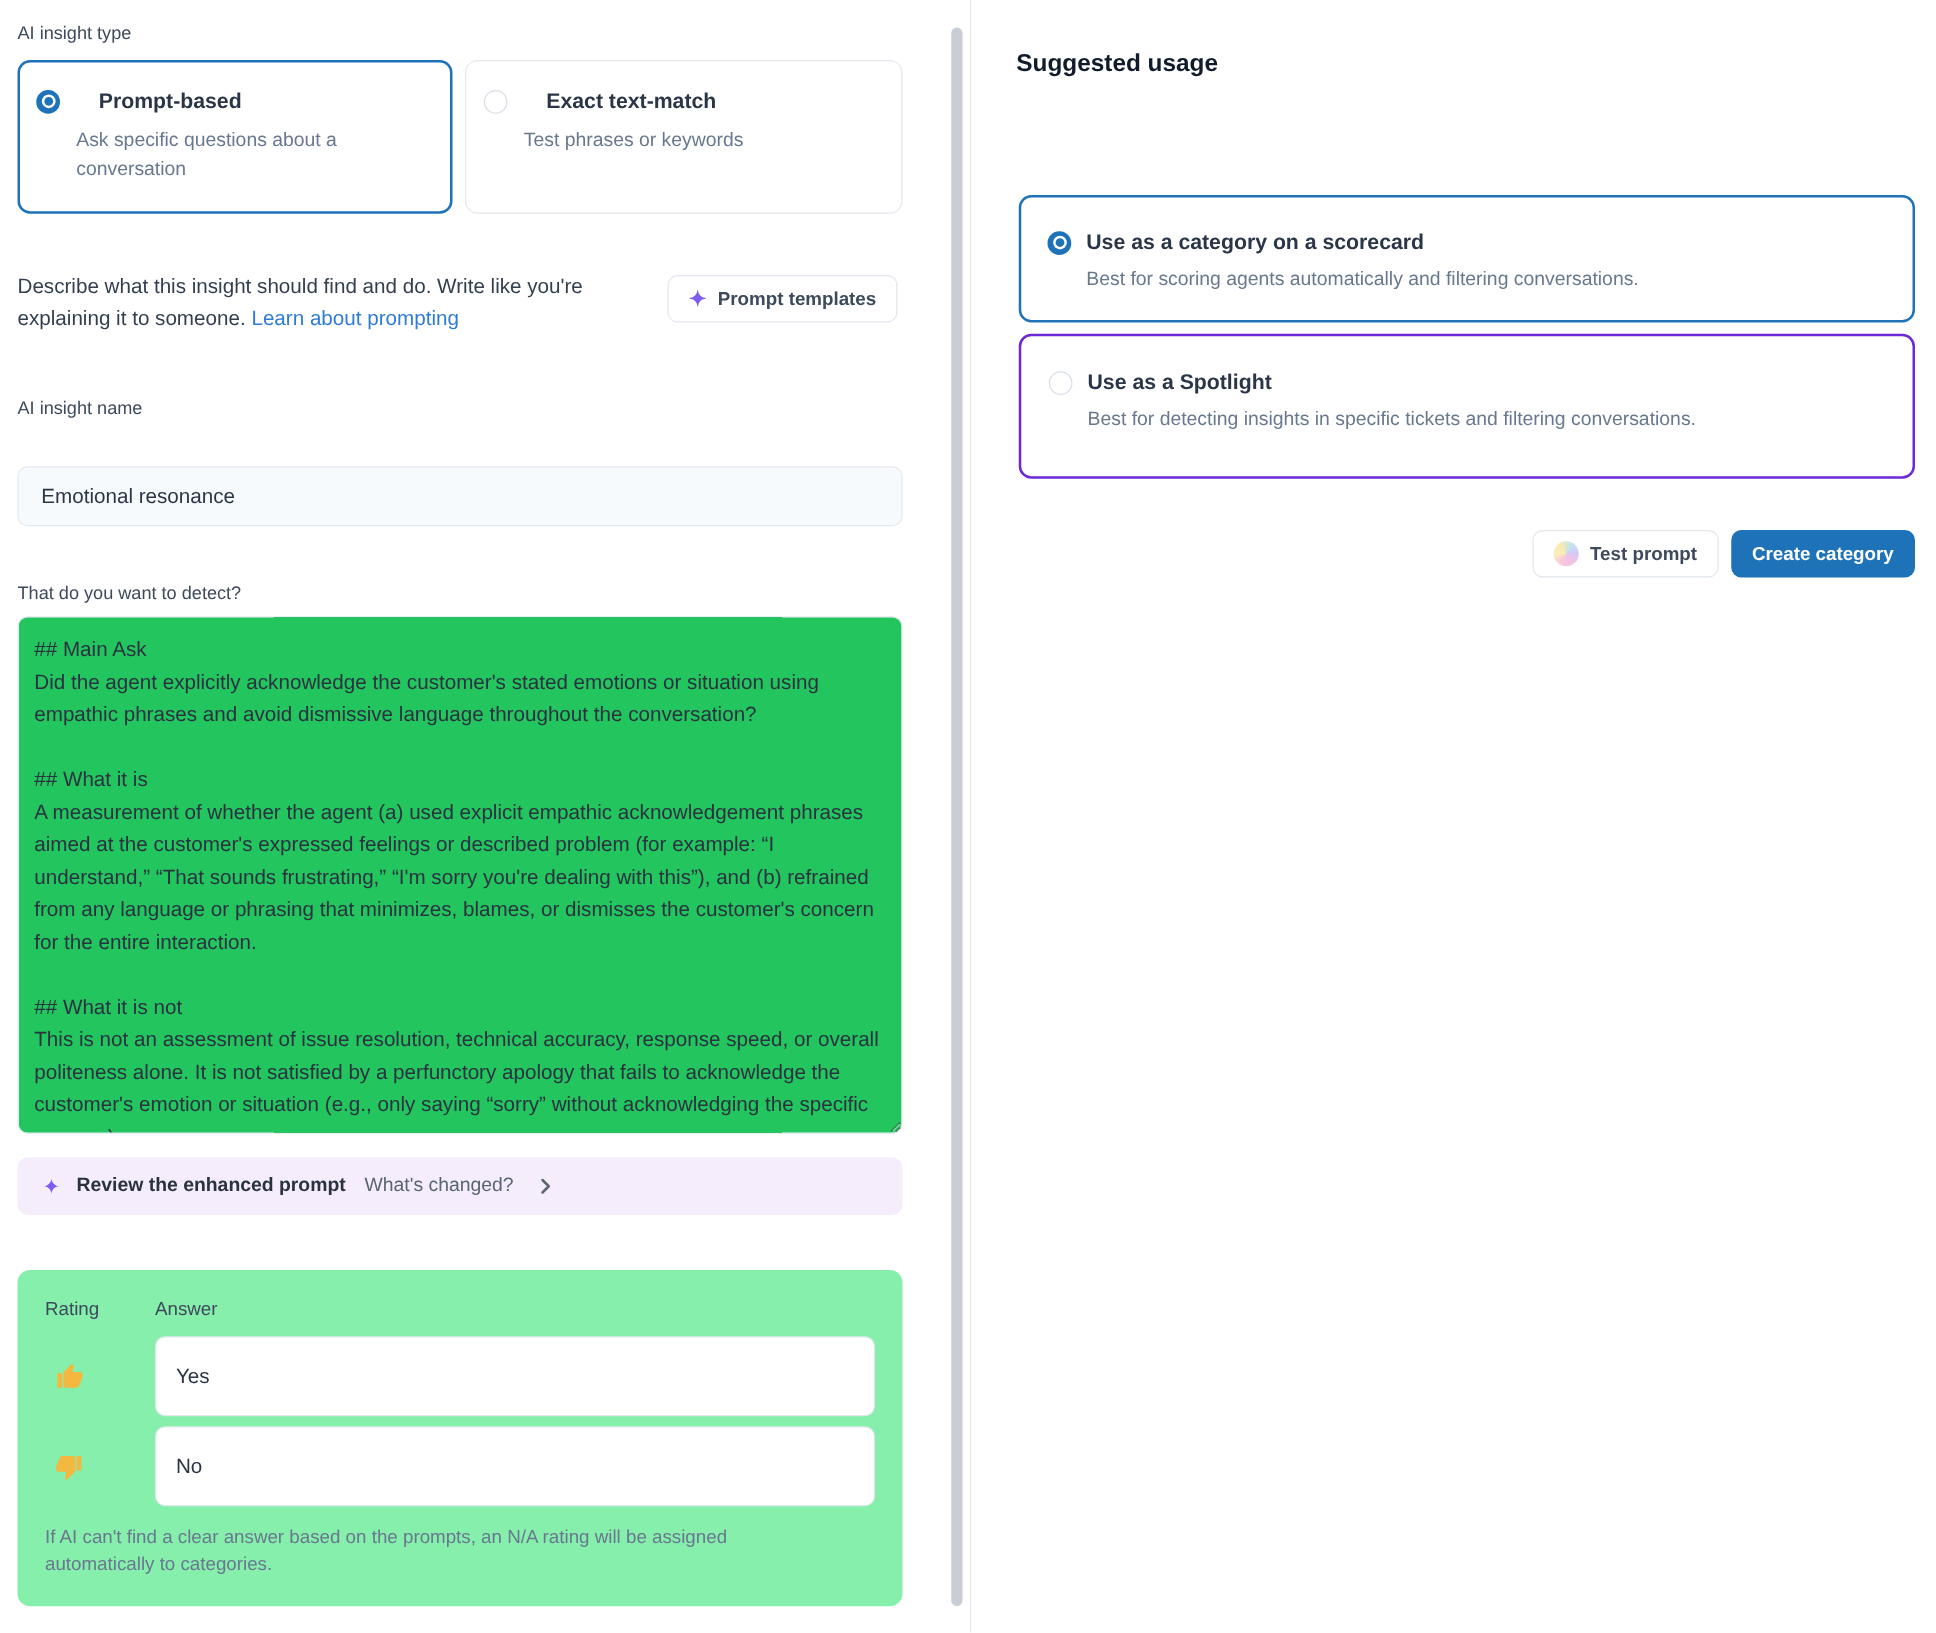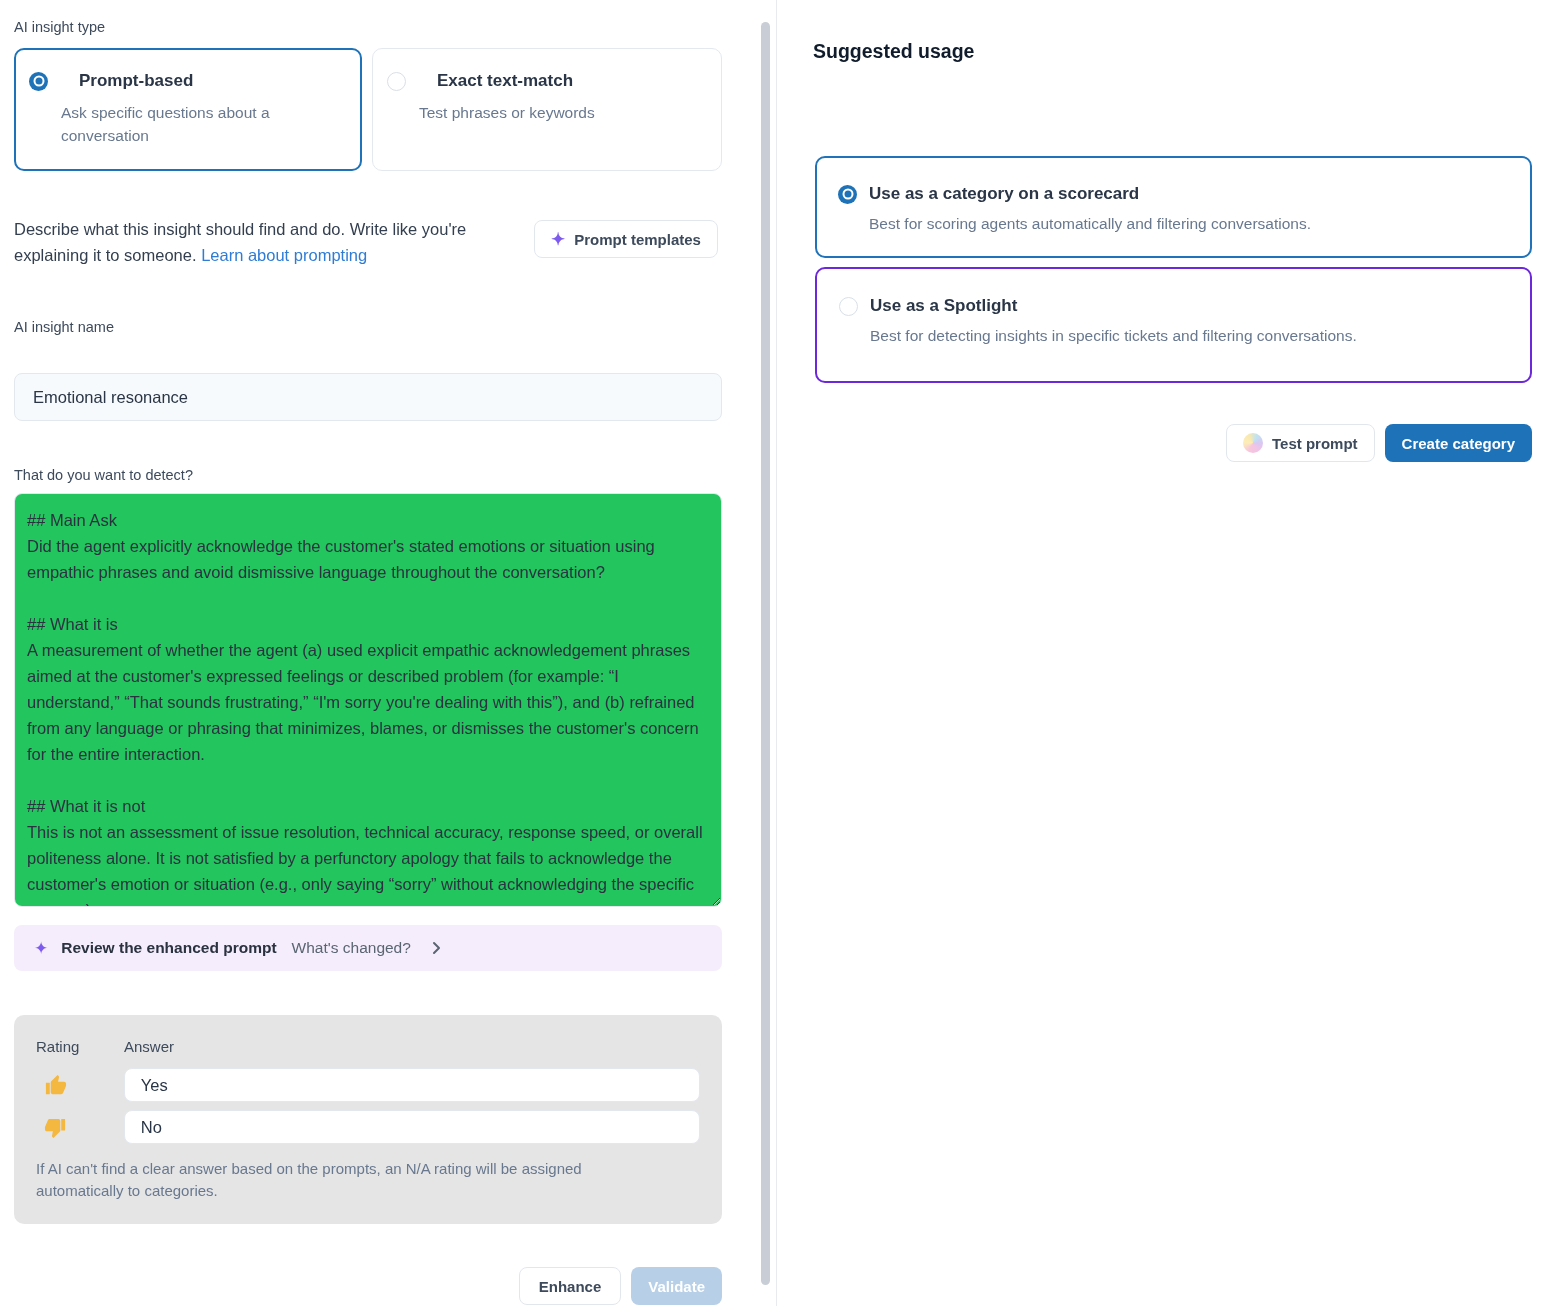--- a/index.html
+++ b/index.html
@@ -114,7 +114,7 @@
 
   
   .rating-box {
-    margin-top: 44px; width: 708px; border-radius: 10px; background: #e5e5e5;
+    margin-top: 44px; width: 708px; border-radius: 10px; background: #86efac;
     padding: 23px 22px 22px 22px;
   }
   .rating-headers { display: flex; font-size: 15px; color: #3d4a5c; margin-bottom: 13px; }

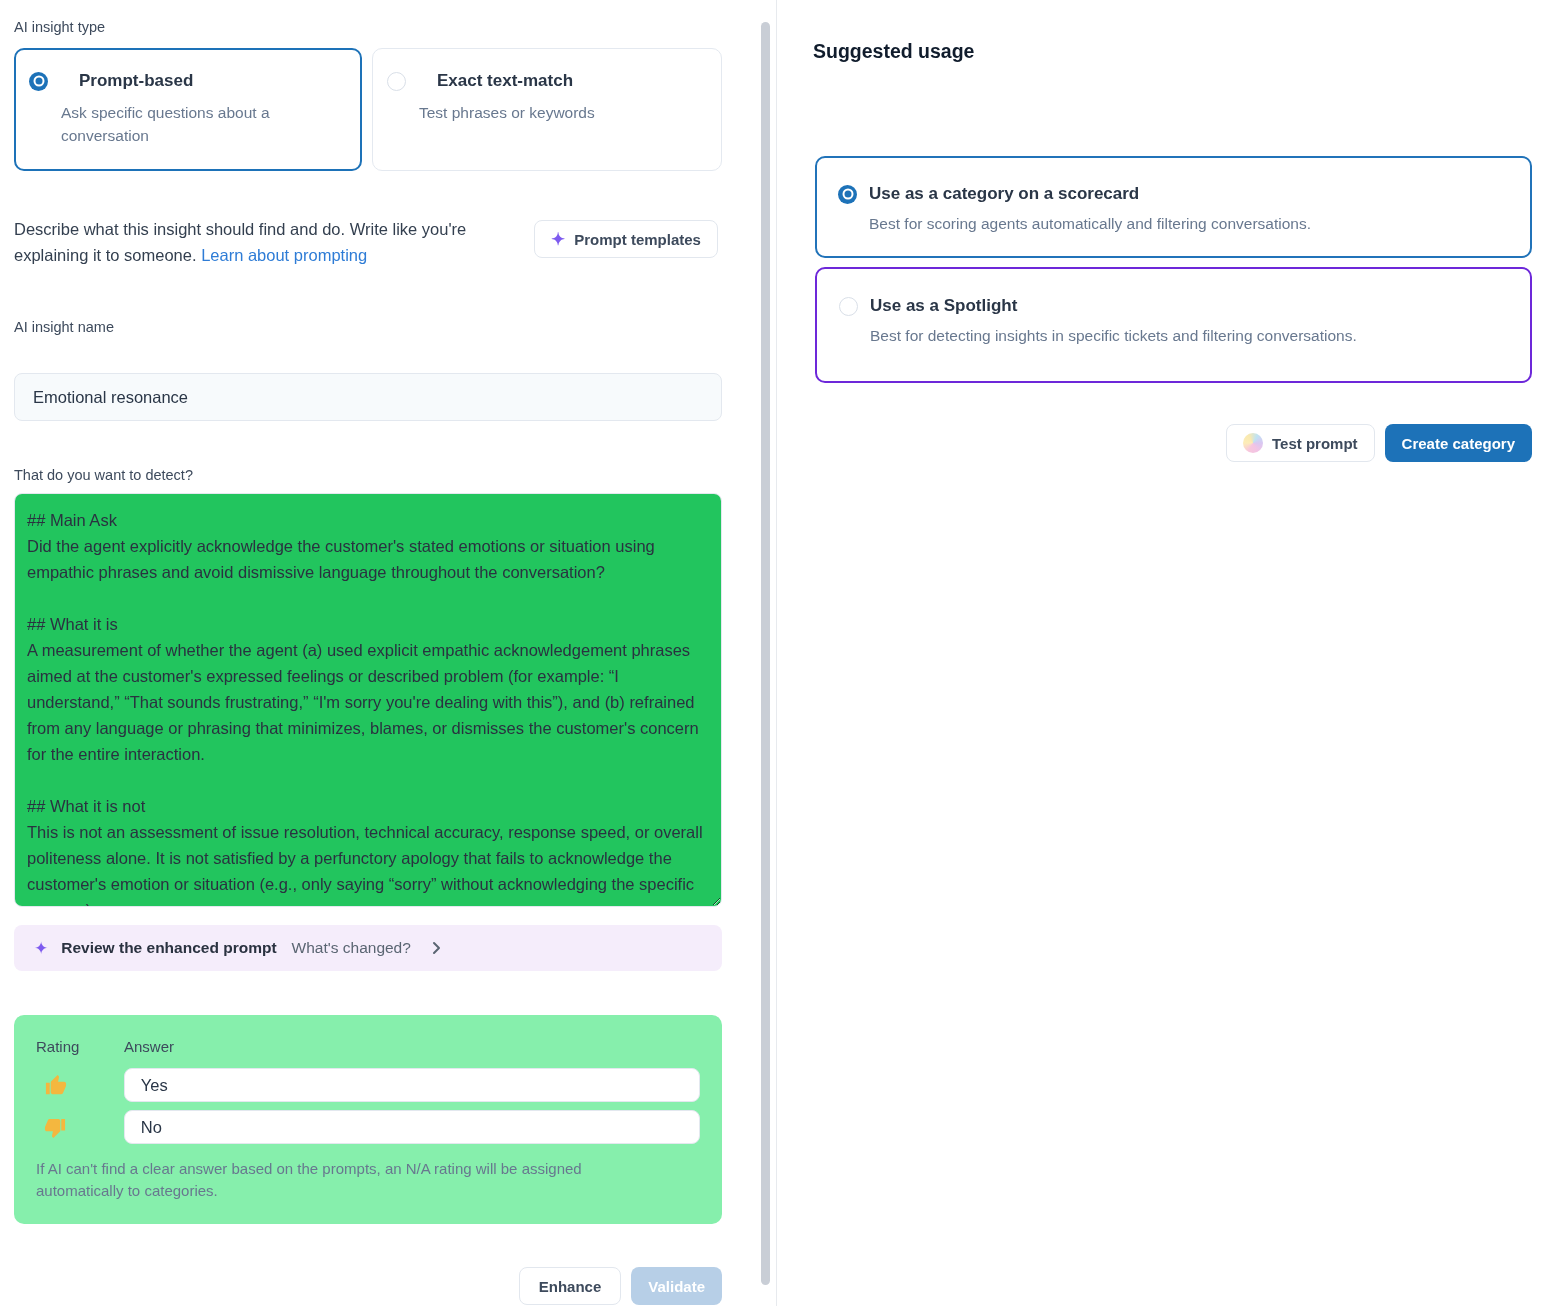--- a/index.html
+++ b/index.html
@@ -122,7 +122,7 @@
   .rating-row { display: flex; align-items: center; margin-bottom: 8px; }
   .thumb-cell { width: 88px; display: flex; align-items: center; padding-left: 8px; }
   .answer-input {
-    width: 578px; height: 34px; border: 1px solid #e3e8ef; border-radius: 8px;
+    width: 578px; height: 64px; border: 1px solid #e3e8ef; border-radius: 8px;
     background: #ffffff; padding: 0 16px; font-size: 16.5px; color: #2a3647;
     font-family: "Liberation Sans", sans-serif;
   }

